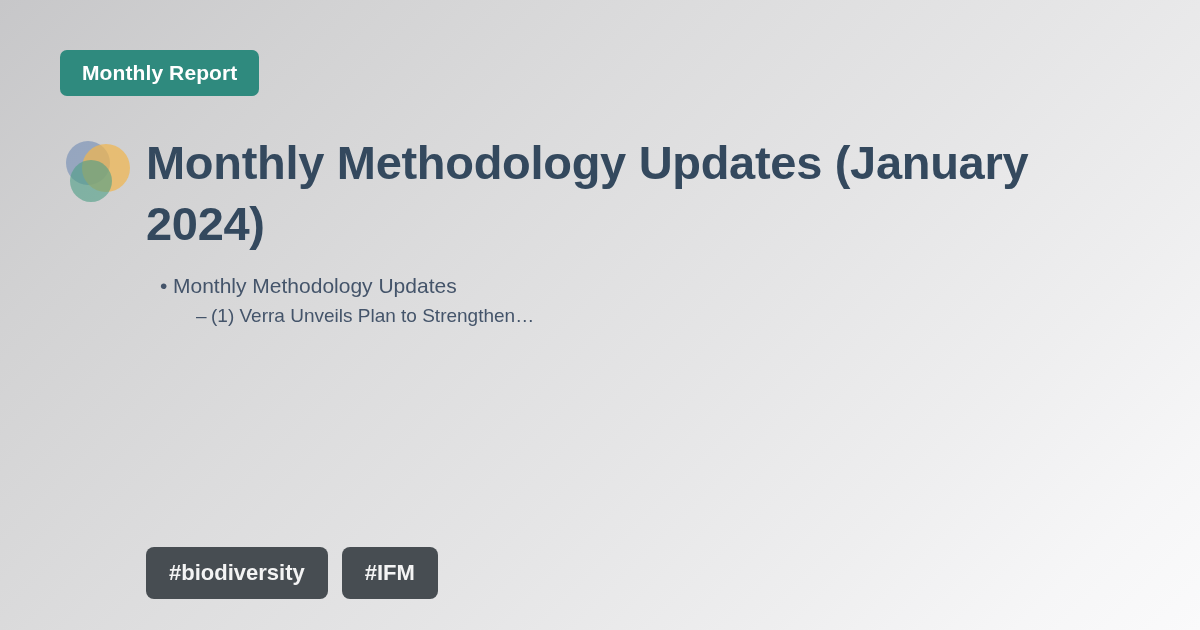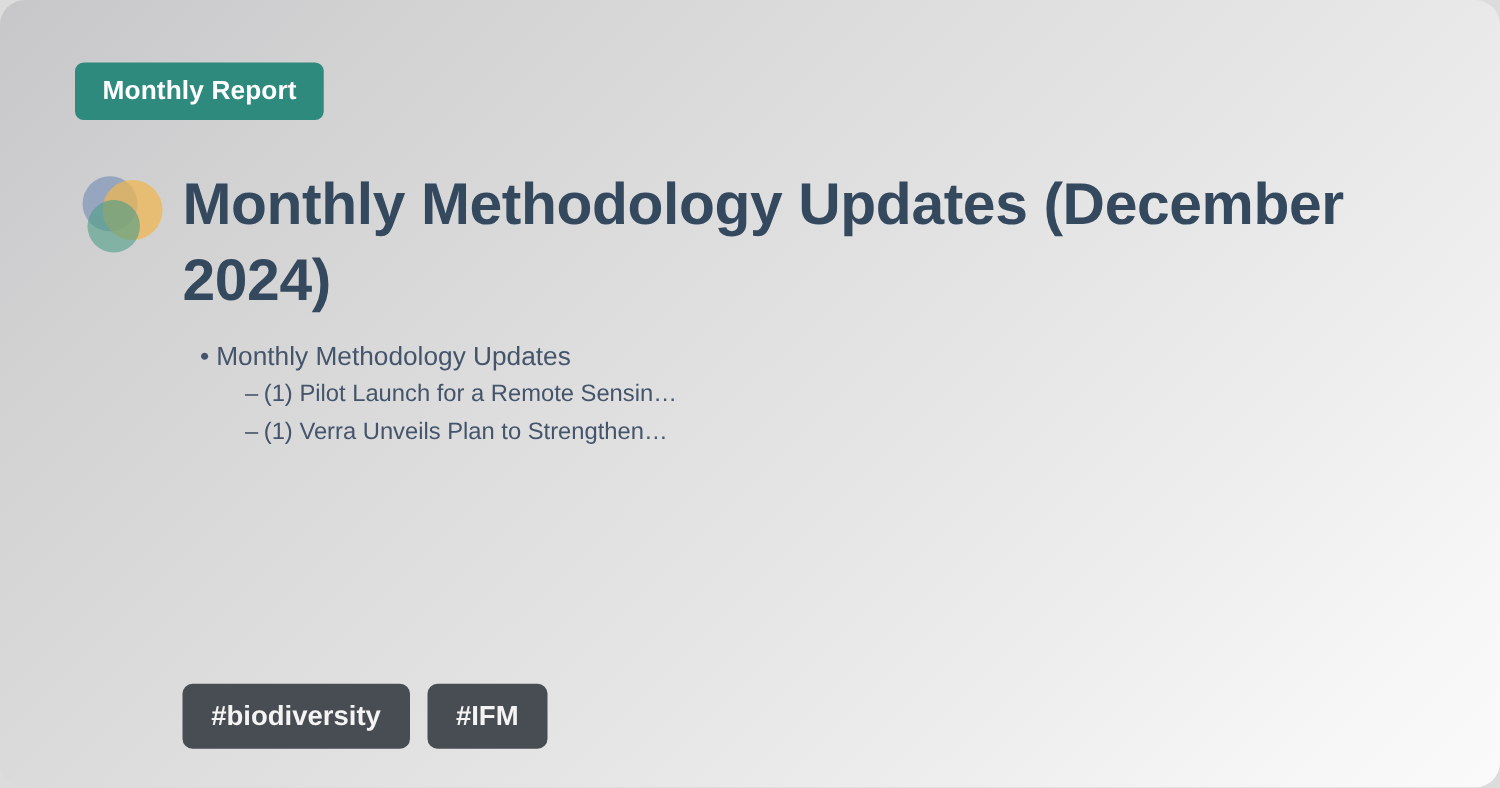--- a/index.html
+++ b/index.html
@@ -29,7 +29,6 @@
         #f6f6f7 90%,
         #fafafb 100%);
     overflow: hidden;
-    border-radius: 20px;
   }
 
   

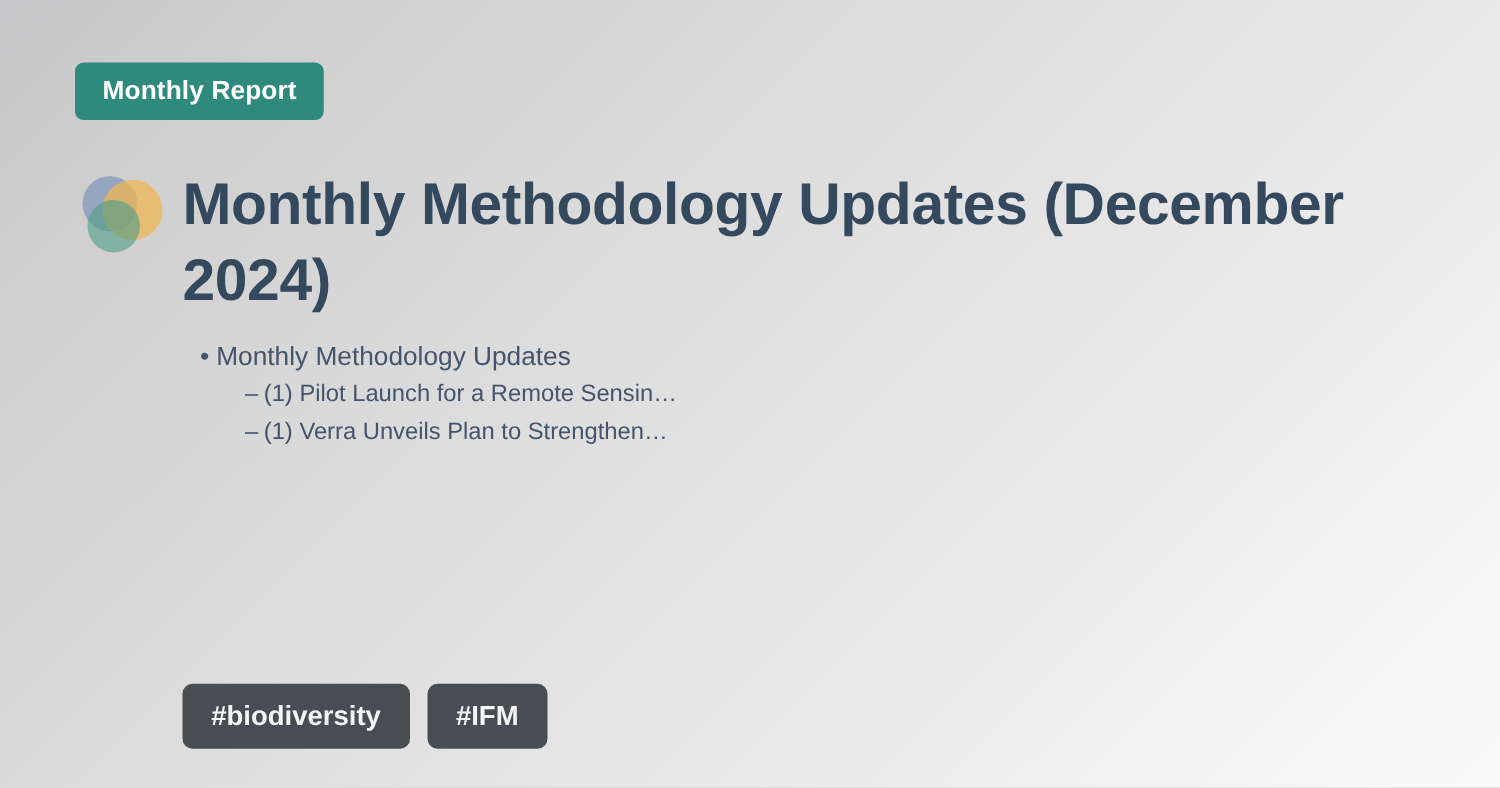--- a/index.html
+++ b/index.html
@@ -176,7 +176,7 @@
       </svg>
     </div>
 
-    <div id="title-text">Monthly Methodology Updates (December 2024)</div>
+    <div id="title-text">Monthly Methodology Updates (January 2024)</div>
 
   </div>
 

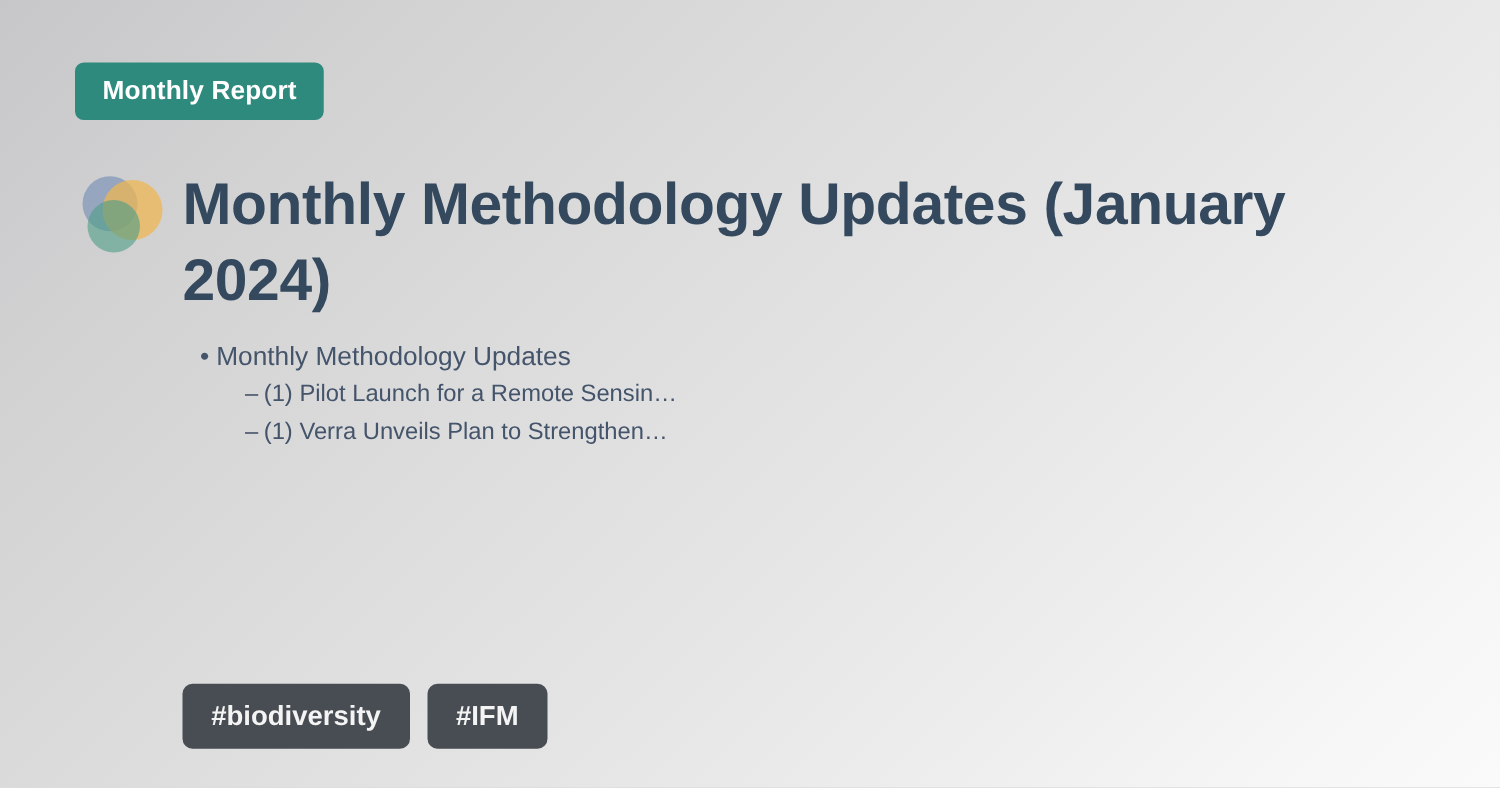--- a/index.html
+++ b/index.html
@@ -186,9 +186,6 @@
       <span class="marker">•</span><span>Monthly Methodology Updates</span>
     </div>
 
-    <div class="outline-l2">
-      <span class="marker">–</span><span>(1) Pilot Launch for a Remote Sensin…</span>
-    </div>
 
 
     <div class="outline-l2">

